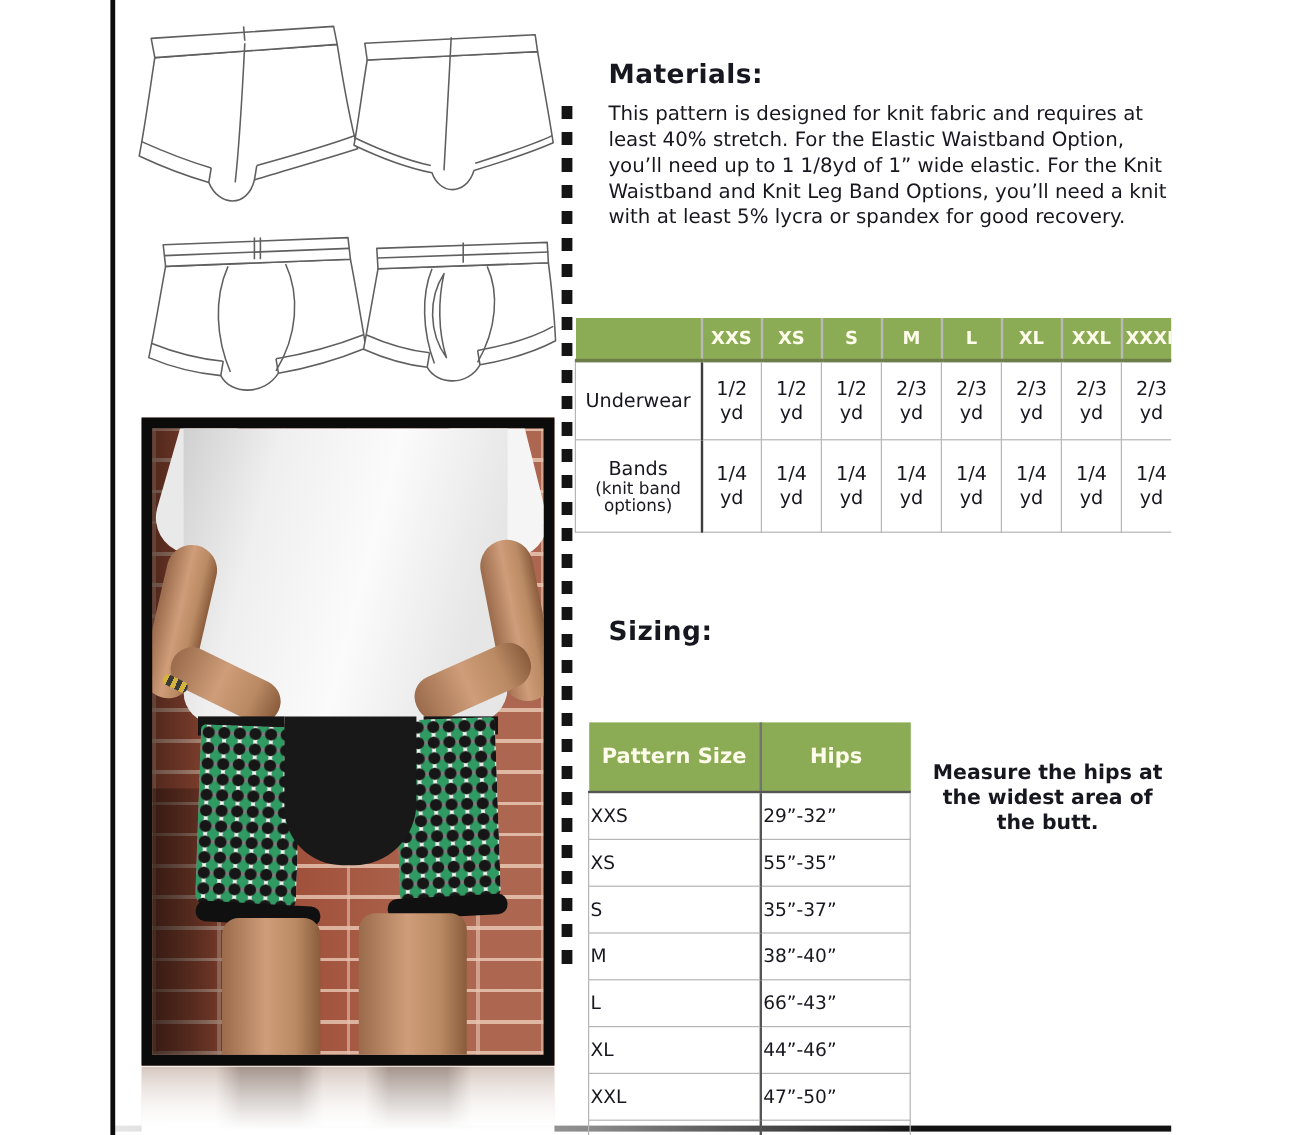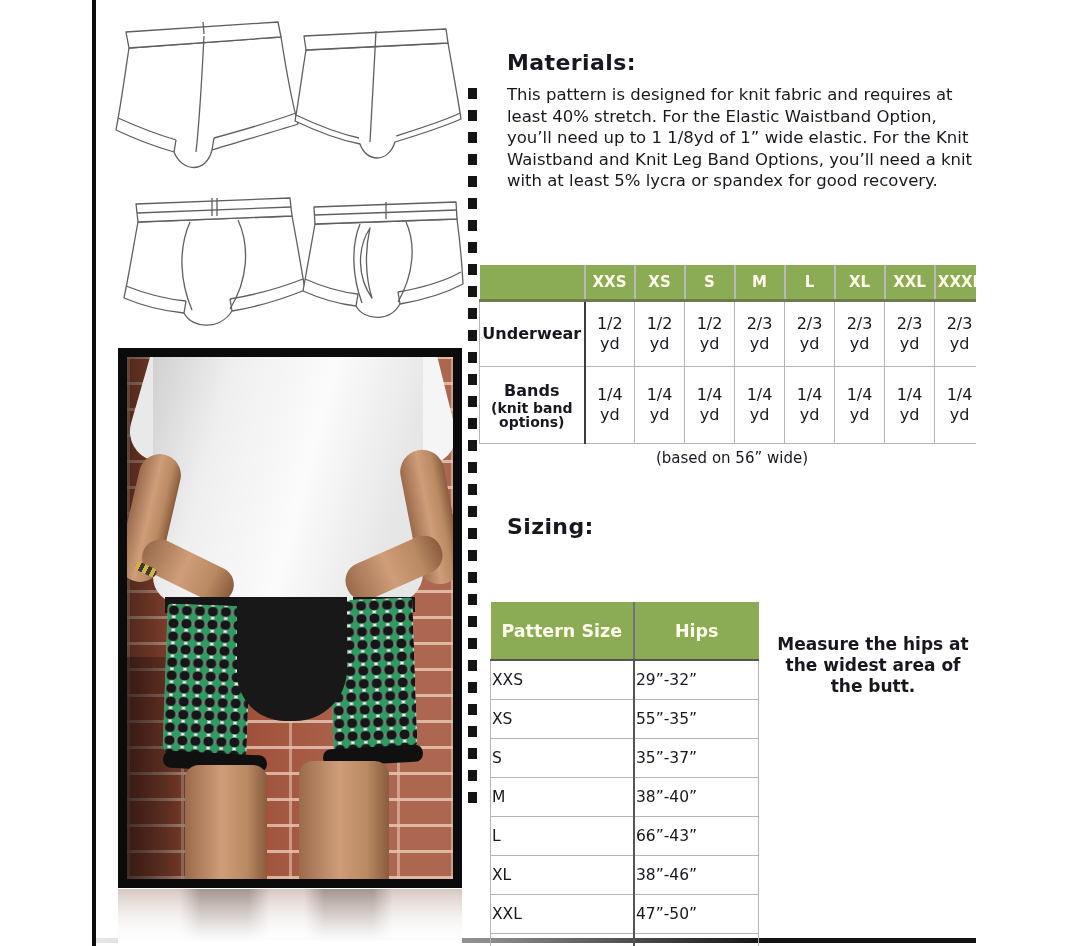--- a/index.html
+++ b/index.html
@@ -40,7 +40,7 @@
         height:32px;border-left:2px solid #b9b9b9;border-bottom:3px solid #6d7d49;}
   .fabric-table th.corner{border-left:none;background:var(--green);border-bottom:3px solid #6d7d49;}
   .fabric-table td{border:1px solid #b5b5b5;white-space:pre-line;line-height:20px;}
-  .fabric-table td.lbl{border-right:2px solid #3d3d3d;white-space:normal;font-weight:bold;}
+  .fabric-table td.lbl{border-right:2px solid #3d3d3d;white-space:normal;}
   .fabric-table tr.r1 td{height:62px;}
   .fabric-table tr.r2 td{height:74px;}
   .sublbl{display:block;font-size:14px;line-height:14px;}

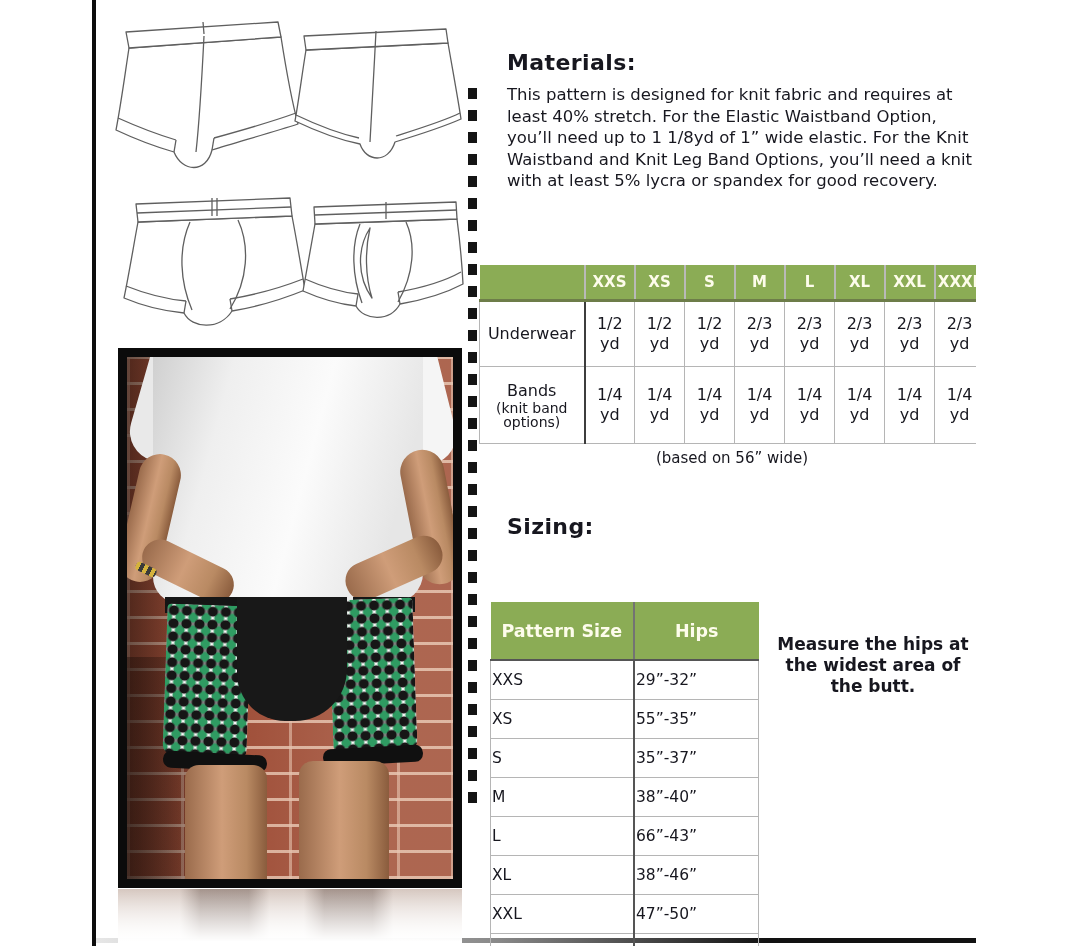--- a/index.html
+++ b/index.html
@@ -261,7 +261,6 @@
   </tbody>
     </table>
 
-  <div class="based-note">(based on 56” wide)</div>
 
   <div class="hd h-sizing">Sizing:</div>
 

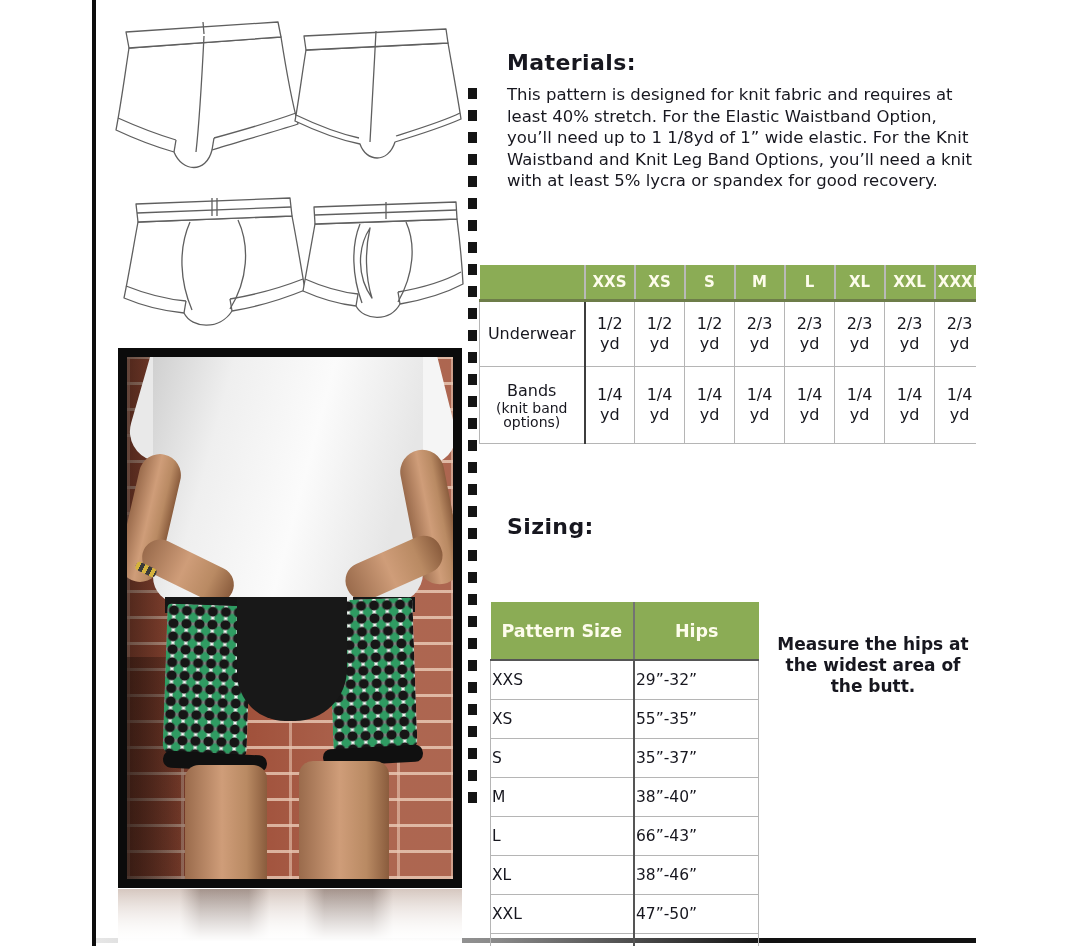--- a/index.html
+++ b/index.html
@@ -292,7 +292,7 @@
         </tr>
     <tr>
           <td class="sz">XL</td>
-          <td class="hp">38”-46”</td>
+          <td class="hp">44”-46”</td>
         </tr>
     <tr>
           <td class="sz">XXL</td>

